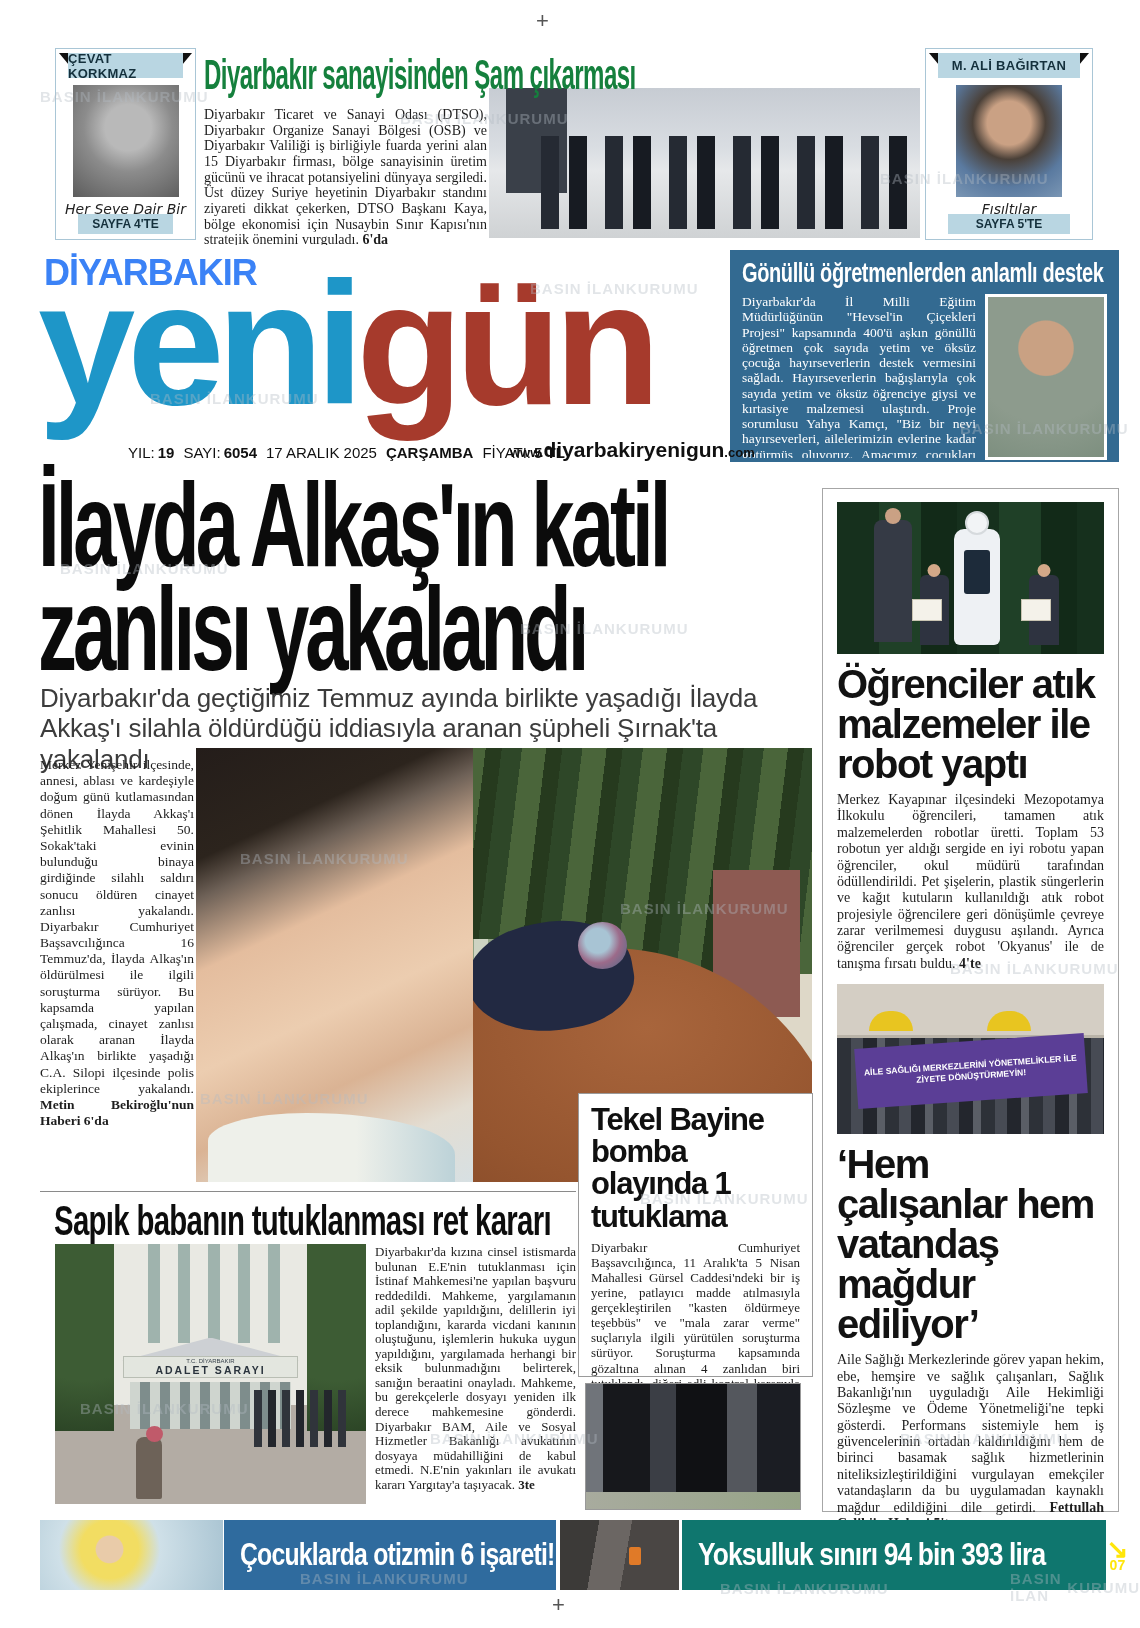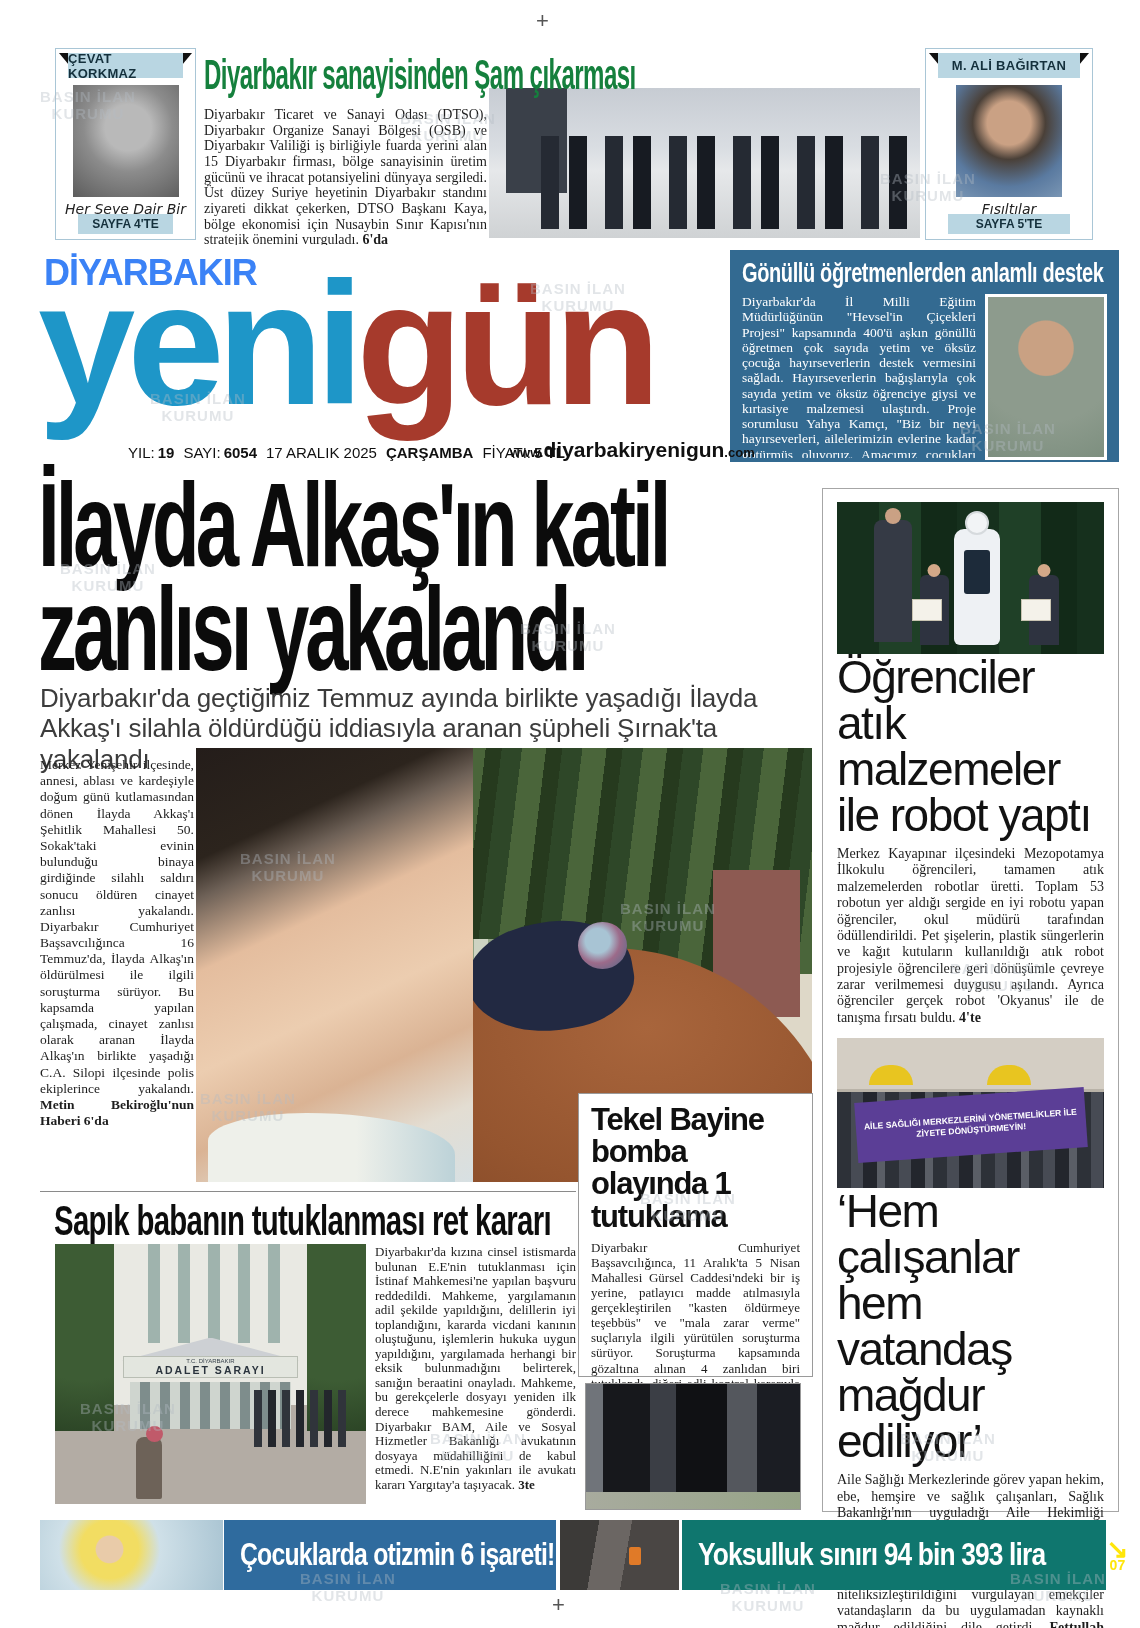--- a/index.html
+++ b/index.html
@@ -11,7 +11,7 @@
   .pageref { font-weight:bold; font-family:"Liberation Serif", serif; }
 
   
-  .wm { position:absolute; display:flex; flex-direction:column; align-items:center;
+  .wm { position:absolute; display:flex; flex-direction:row; align-items:center;
         font-weight:bold; font-size:15px; letter-spacing:1px; color:#b4bcc4; opacity:.38;
         z-index:6; pointer-events:none; line-height:1.15; }
 

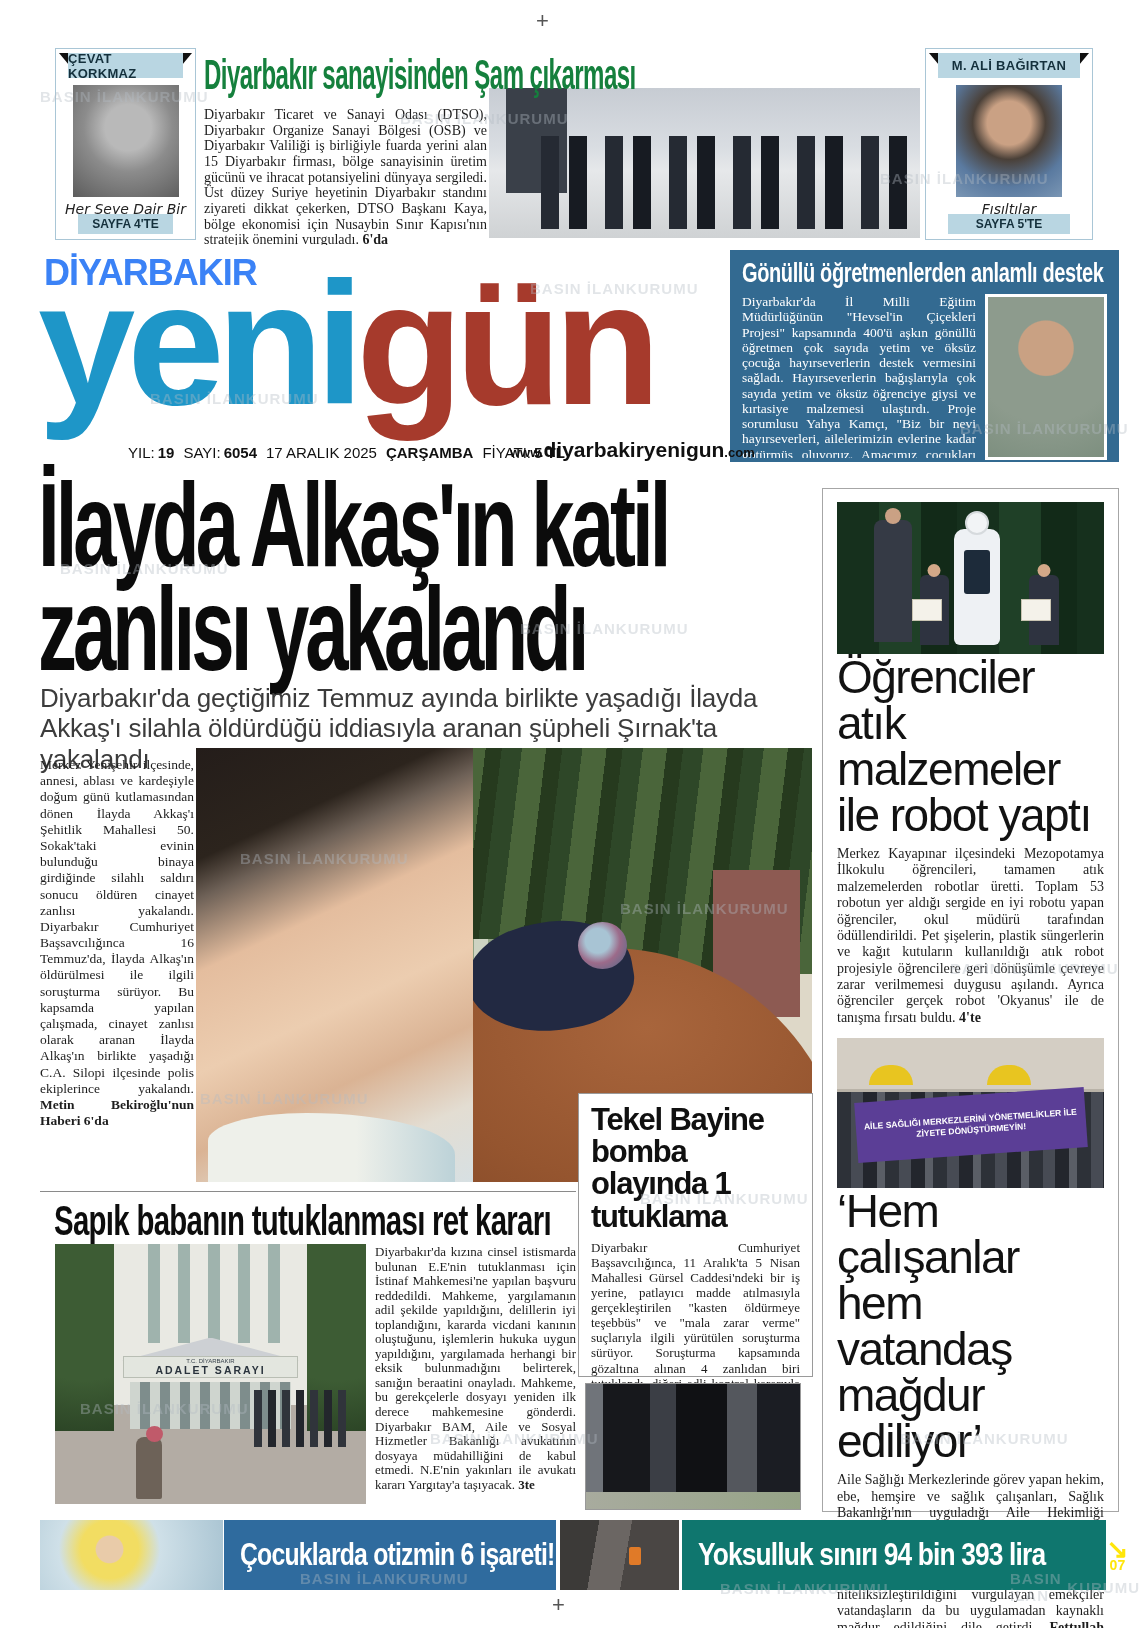--- a/index.html
+++ b/index.html
@@ -154,7 +154,7 @@
   .rp-girl::before { content:""; position:absolute; top:-11px; left:50%; transform:translateX(-50%);
       width:13px; height:13px; border-radius:50%; background:#d3a888; }
   .rp-cert { position:absolute; width:30px; height:22px; background:#f4f2ea; border:1px solid #c9c4b2; bottom:22%; }
-  .r-h { font-size:46px; font-weight:normal; letter-spacing:-1.5px; line-height:1.0; color:#121212; }
+  .r-h { margin-top:10px; font-size:40px; font-weight:bold; letter-spacing:-1.5px; line-height:1.0; color:#121212; }
   .r-b { margin-top:8px; font-size:14px; line-height:1.17; }
   .r-photo2 { margin-top:12px; width:267px; height:150px; position:relative; overflow:hidden;
       background:linear-gradient(#d4cec4 0 34%, #b9b3a8 34% 42%, #8e8a82 42% 100%); }

